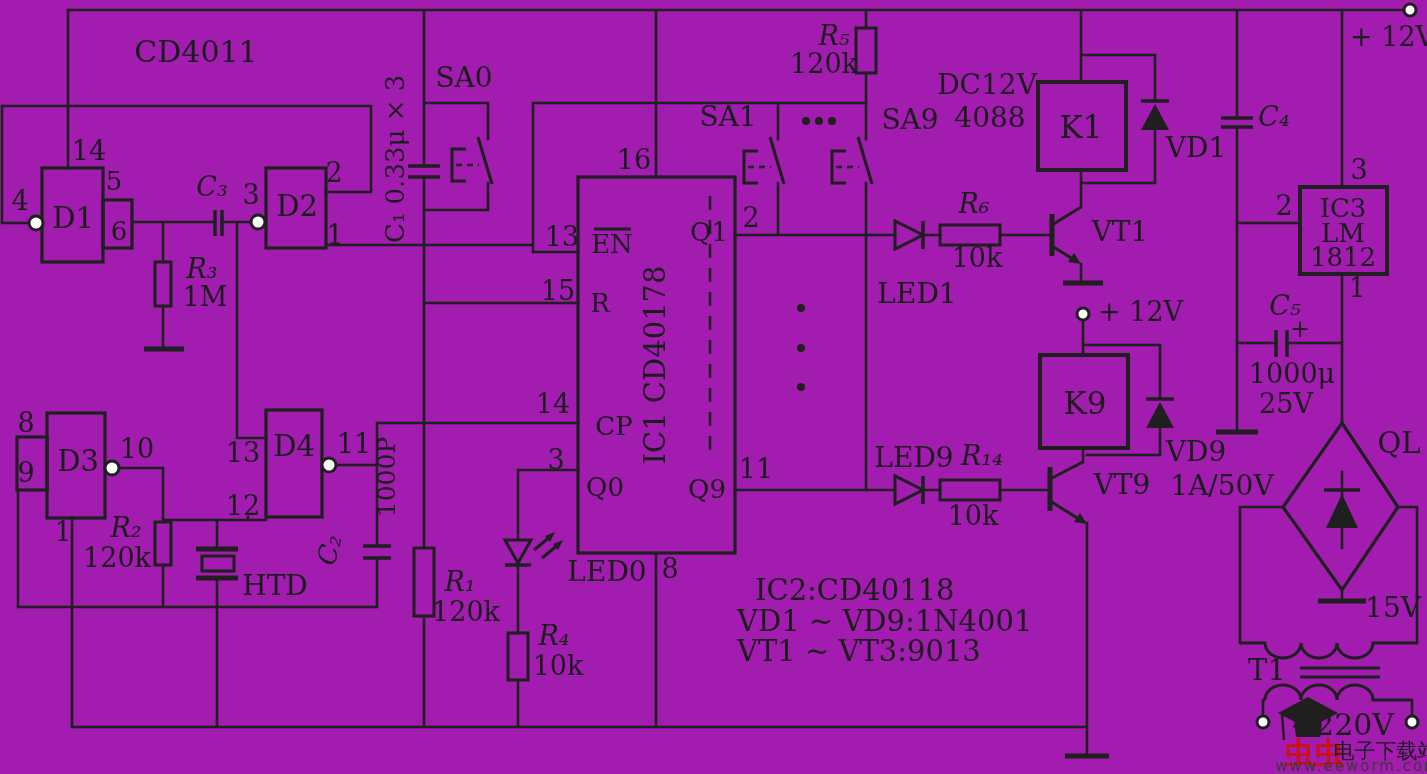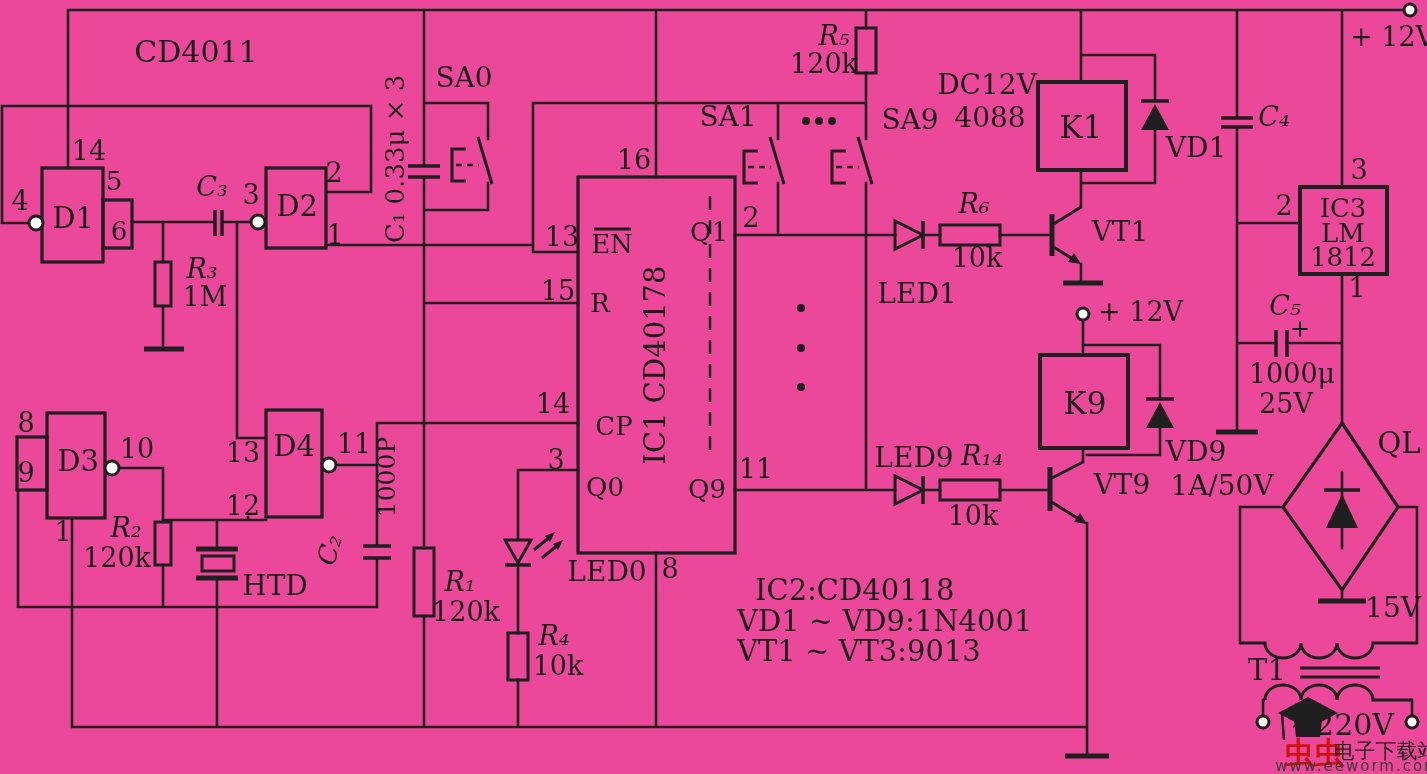--- a/index.html
+++ b/index.html
@@ -3,7 +3,7 @@
 <meta charset="utf-8">
 <style>
   html,body{margin:0;padding:0;background:#ddd;}
-  #stage{width:1427px;height:774px;background:#ec4899;position:relative;overflow:hidden;}
+  #stage{width:1427px;height:774px;background:#a21caf;position:relative;overflow:hidden;}
   svg{display:block;}
   .t{font-family:"DejaVu Serif","Liberation Serif",serif;fill:#1c1c1c;}
   .it{font-style:italic;}

